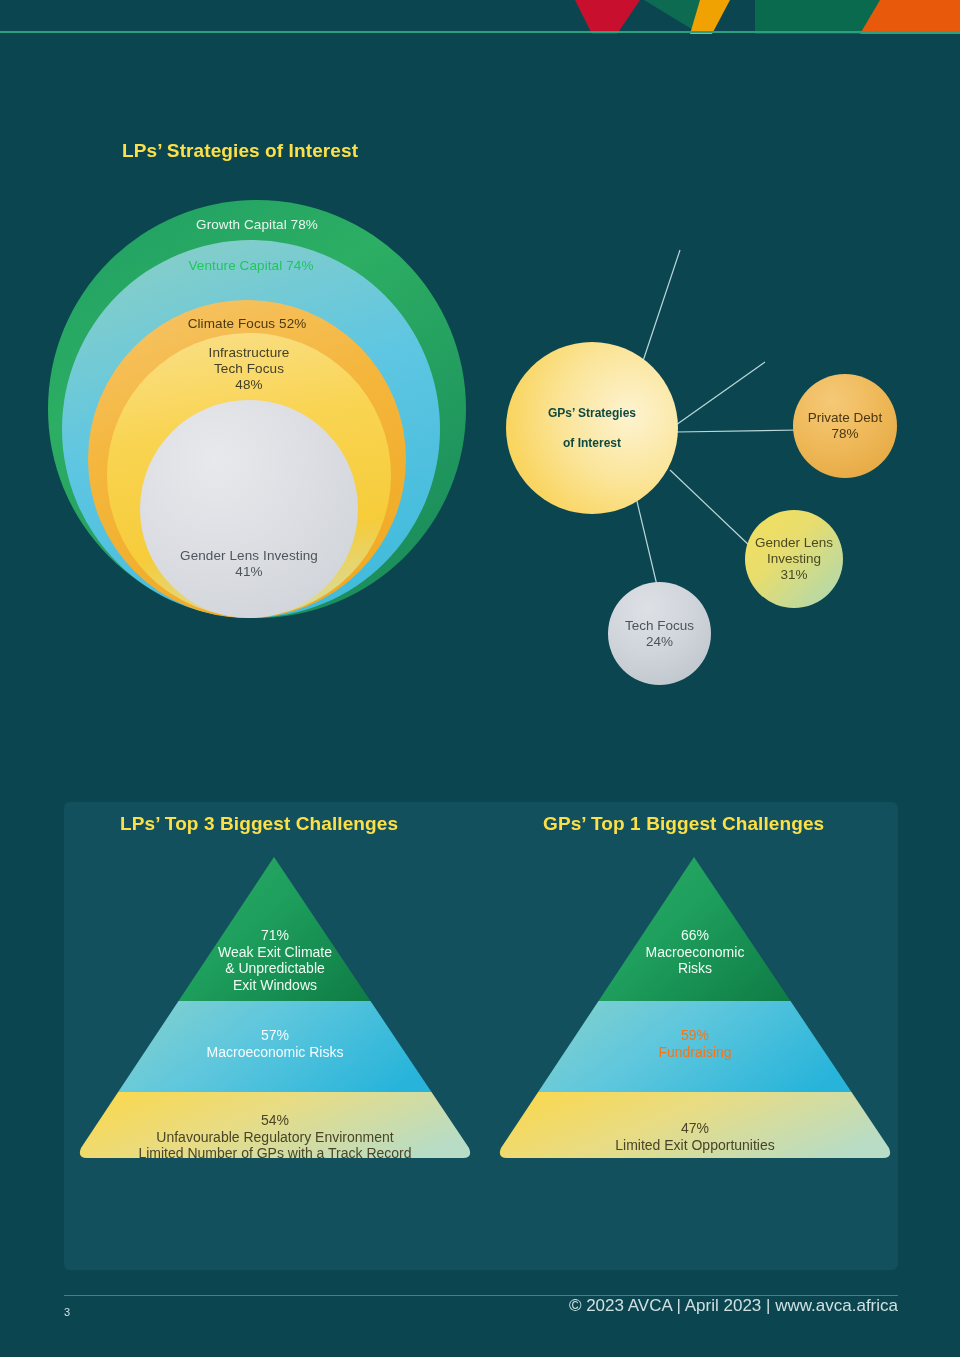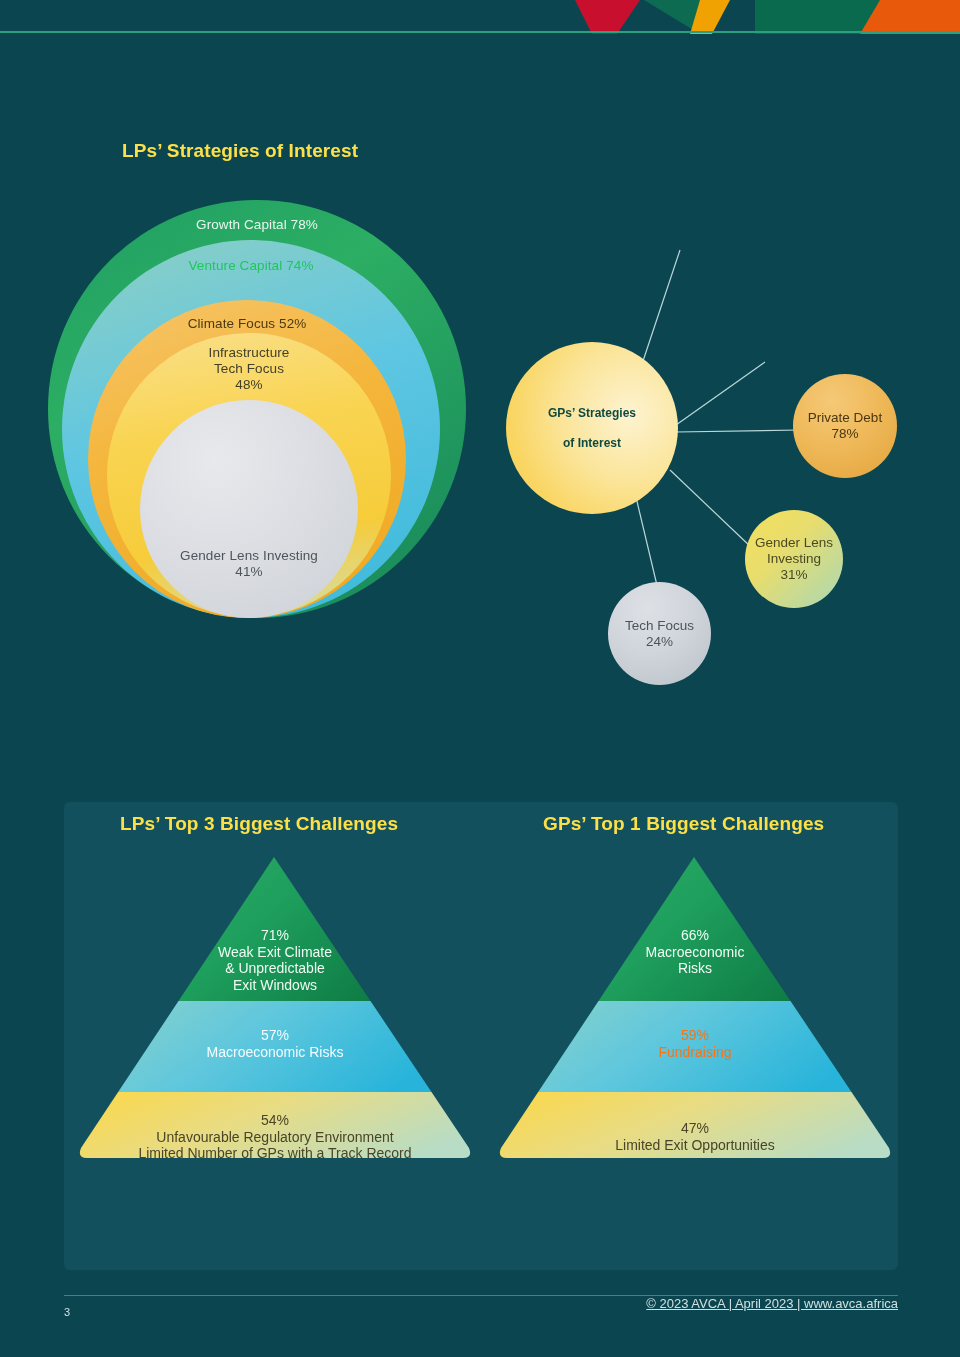--- a/index.html
+++ b/index.html
@@ -68,7 +68,7 @@
   
   .footer-rule{position:absolute;left:64px;top:1295px;width:834px;height:1px;background:#4d7c84;}
   .pagenum{position:absolute;left:64px;top:1306px;color:#cfe0e2;font-size:11px;}
-  .copyright{position:absolute;right:62px;top:1296px;color:#cfe0e2;font-size:13px;text-decoration:underline;}
+  .copyright{position:absolute;right:62px;top:1296px;color:#cfe0e2;font-size:17px;}
 </style>
 </head>
 <body>

